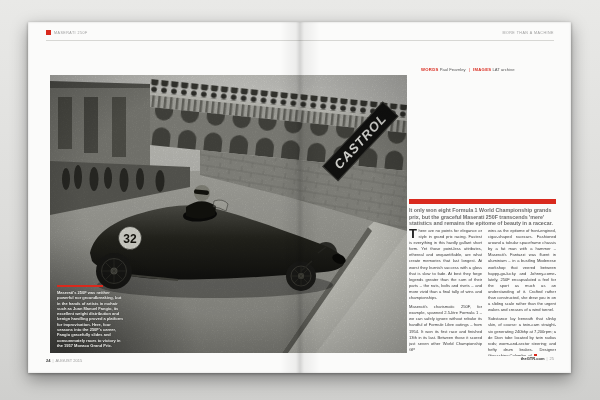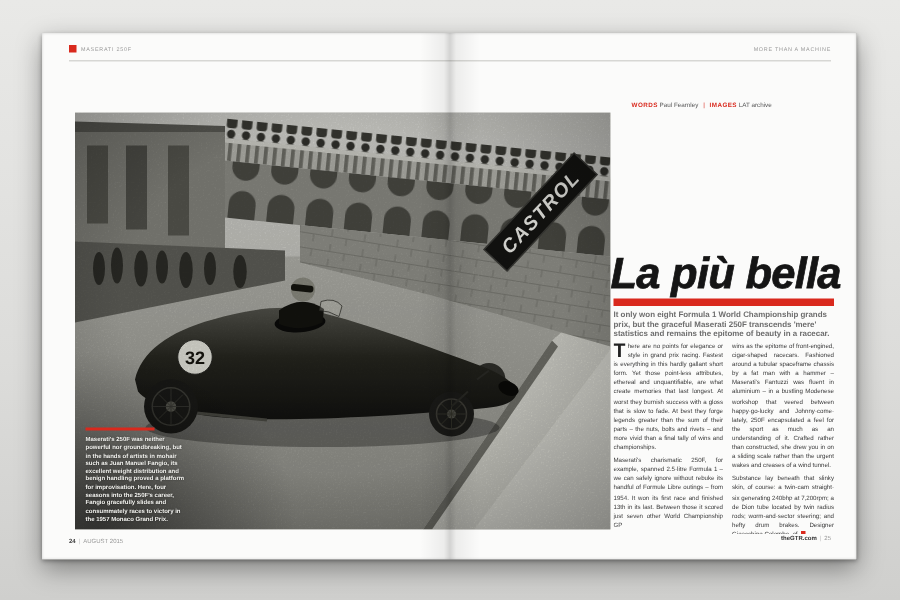--- a/index.html
+++ b/index.html
@@ -207,7 +207,6 @@
       <span>LAT archive</span>
     </div>
 
-    <div class="headline">La più bella</div>
     <div class="headline-rule"></div>
     <div class="standfirst">It only won eight Formula 1 World Championship grands prix, but the graceful Maserati 250F transcends 'mere' statistics and remains the epitome of beauty in a racecar.</div>
 

